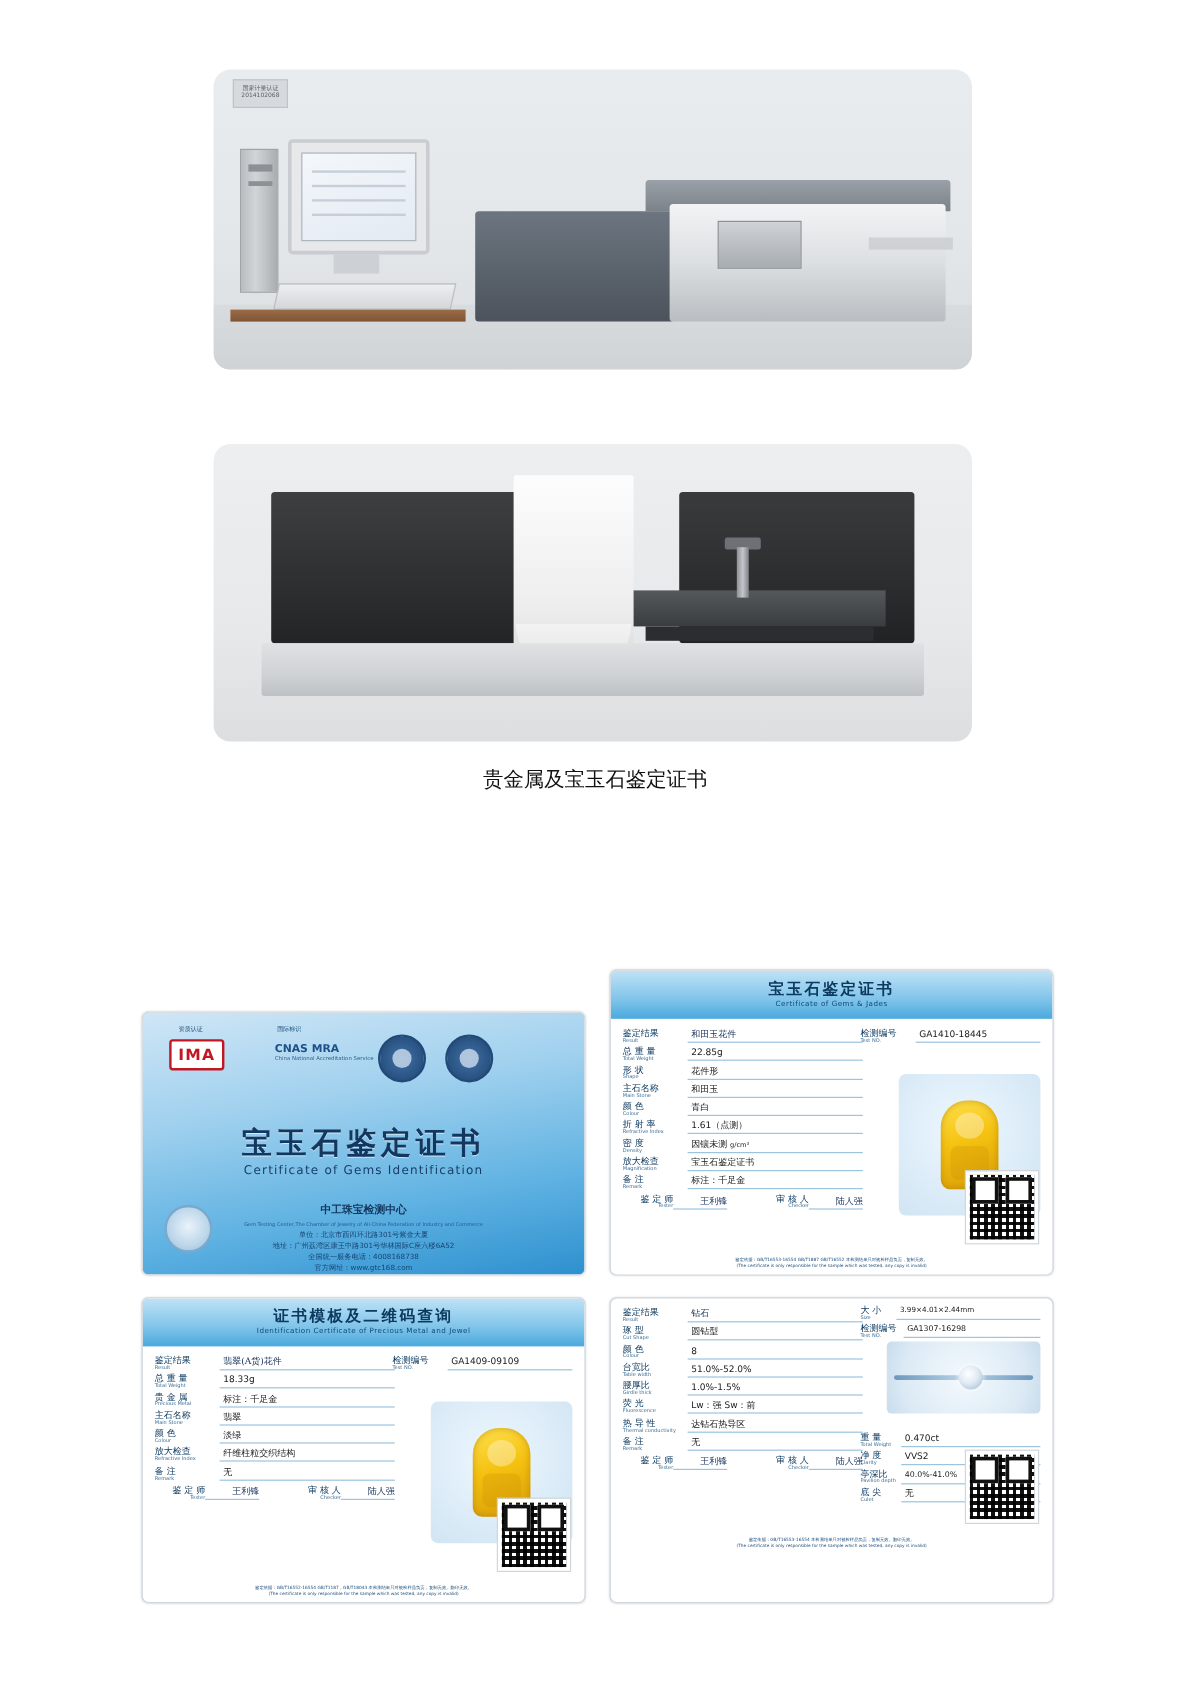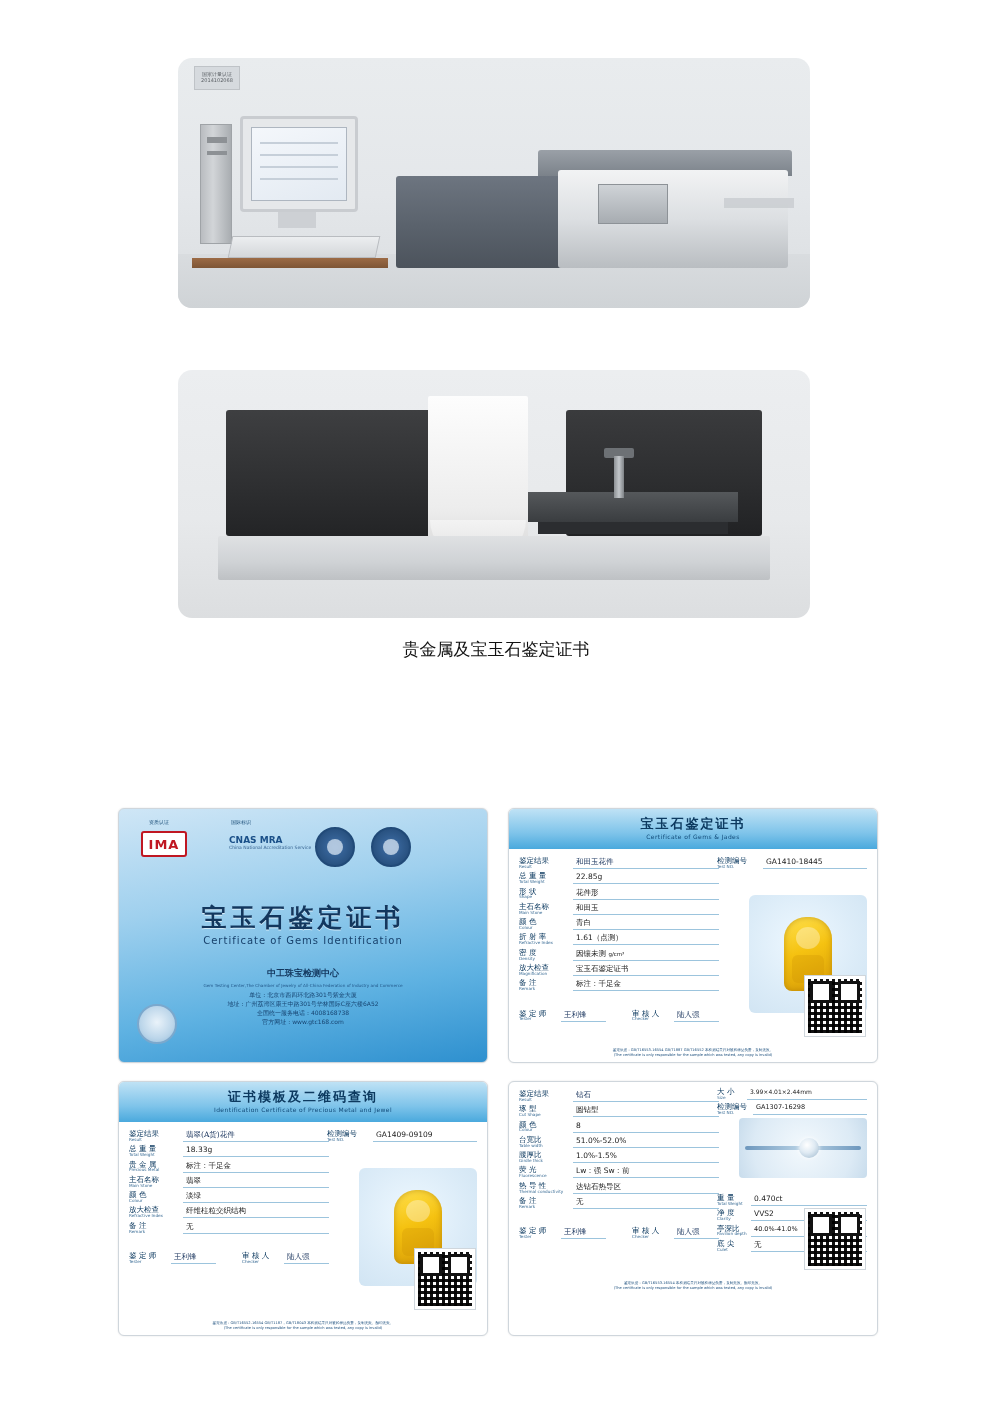--- a/index.html
+++ b/index.html
@@ -188,6 +188,7 @@
   
   .certA {
     background: linear-gradient(170deg,#cfe6f6 0%, #9fd0ee 35%, #5fb2e2 70%, #2e90cf 100%);
+    margin-top: 35px;
   }
   .certA .lbl {
     position:absolute; font-size:5px; color:#1b4e78;

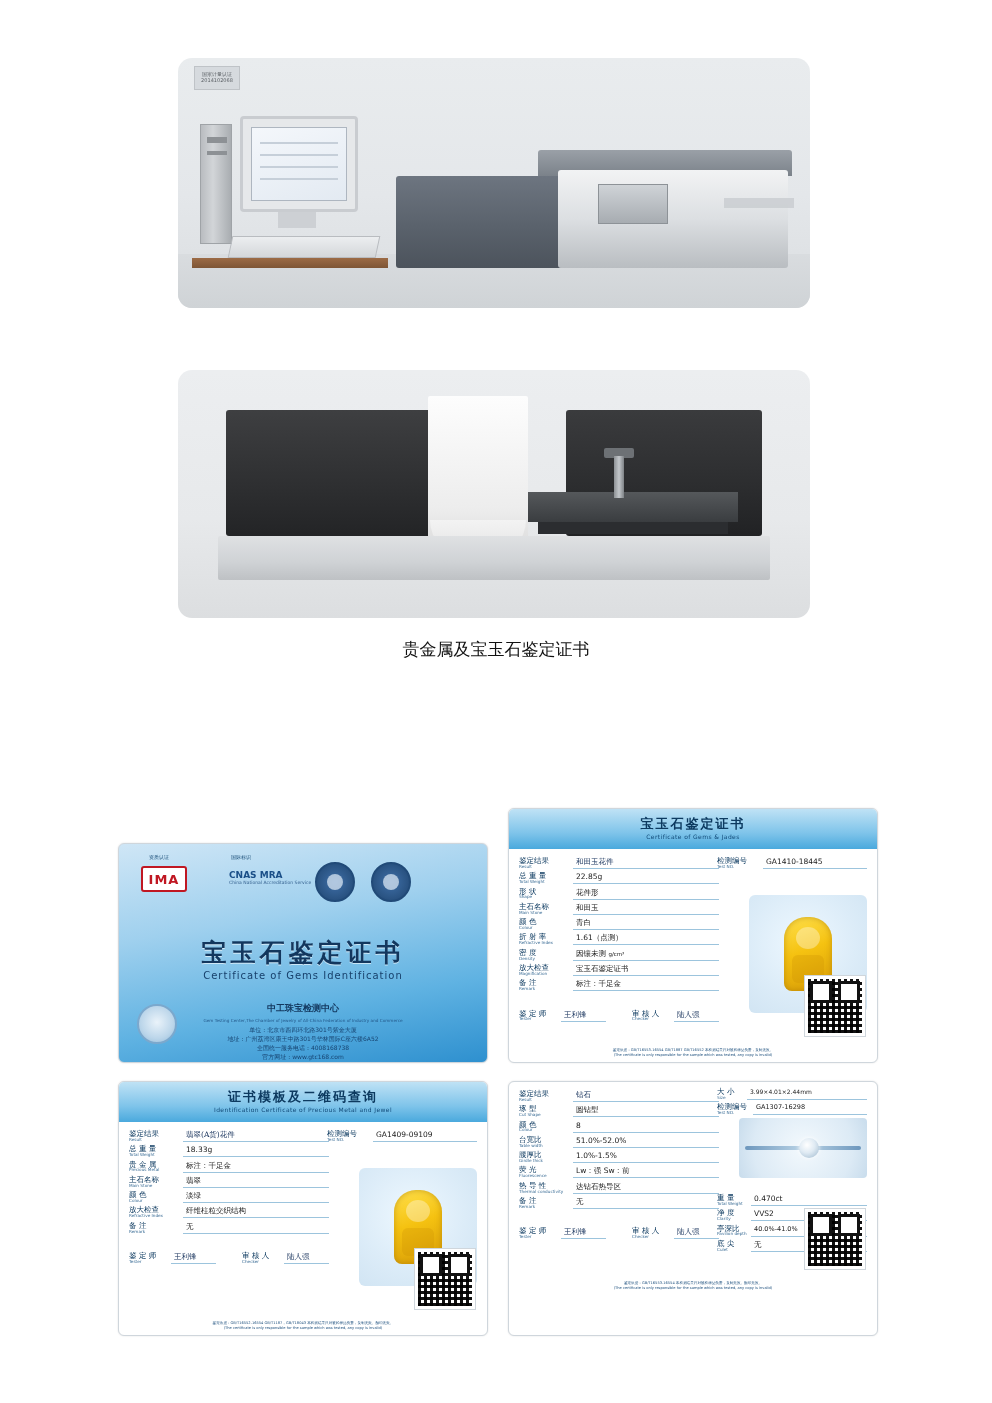--- a/index.html
+++ b/index.html
@@ -327,7 +327,7 @@
     border-radius:50%;
     box-shadow:0 0 4px rgba(255,255,255,.9);
   }
-  .sign-row { display:flex; gap:26px; margin-top:18px; }
+  .sign-row { display:flex; gap:26px; margin-top:4px;text-align:right; }
 </style>
 </head>
 <body>

